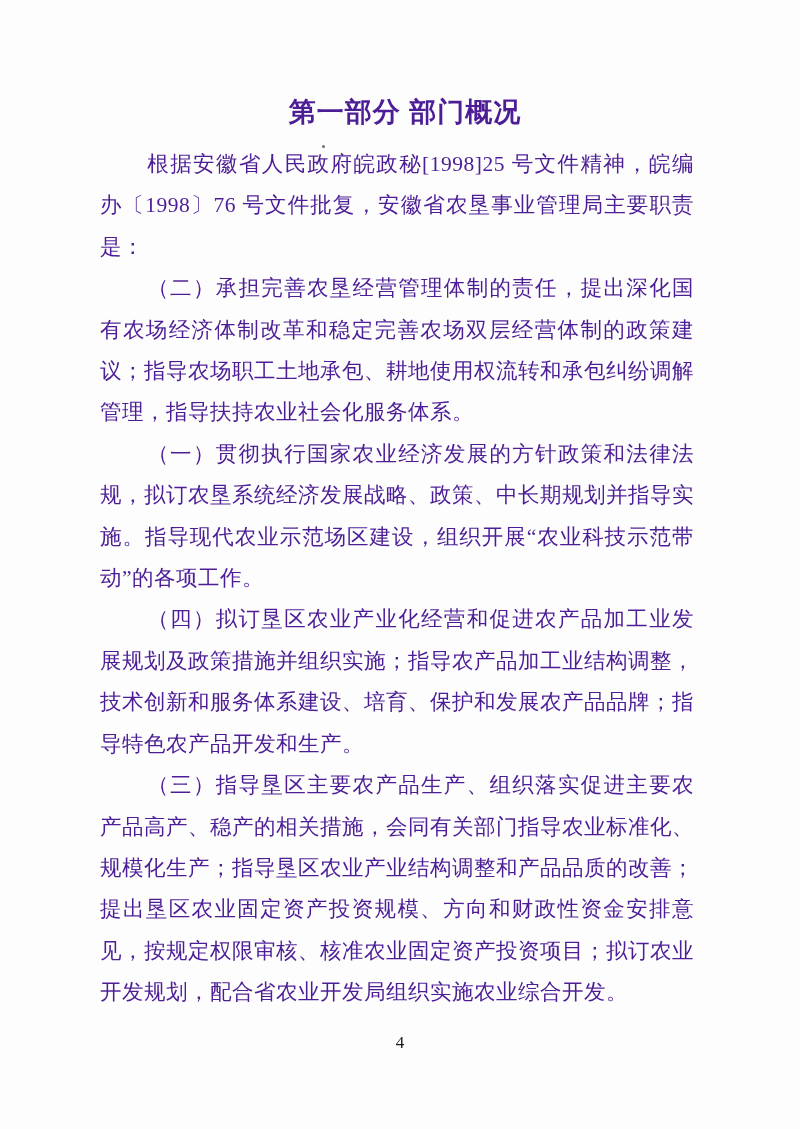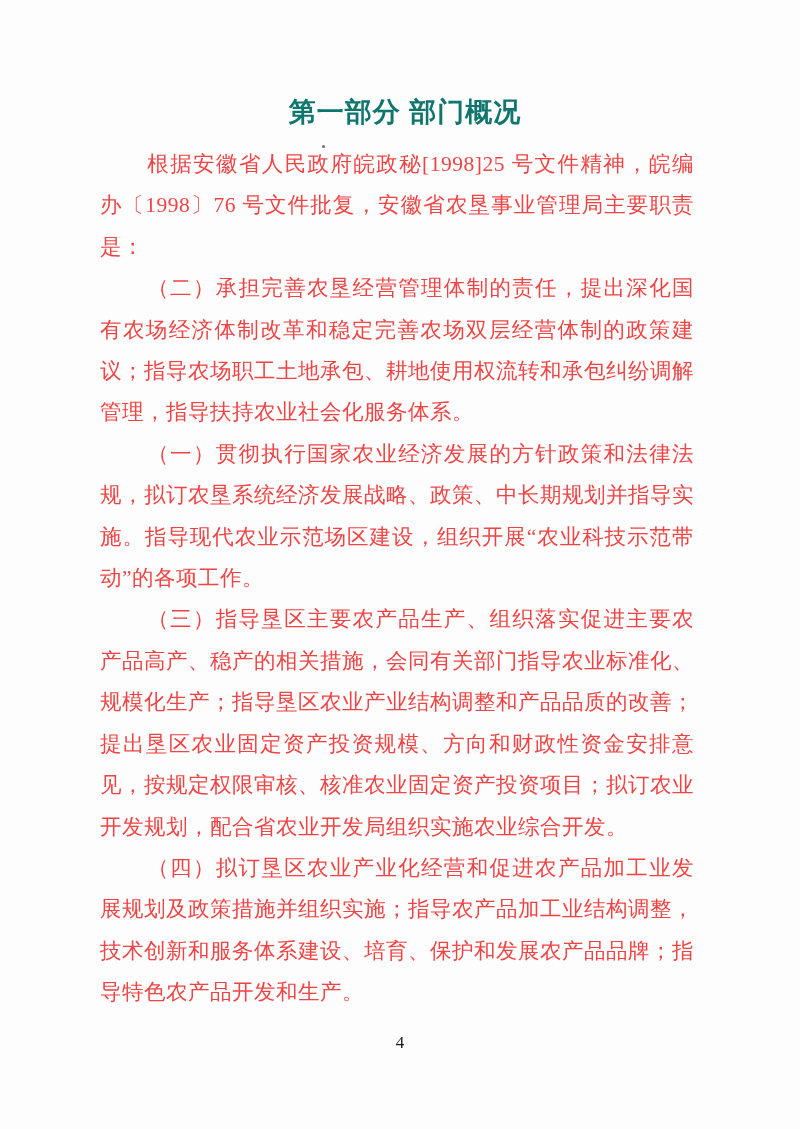--- a/index.html
+++ b/index.html
@@ -36,7 +36,7 @@
     line-height: 36px;
     text-align: center;
     letter-spacing: 1px;
-    color: #0f766e;
+    color: #4c1d95;
   }
   .section-heading {
     margin: 13px 0 0 62px;

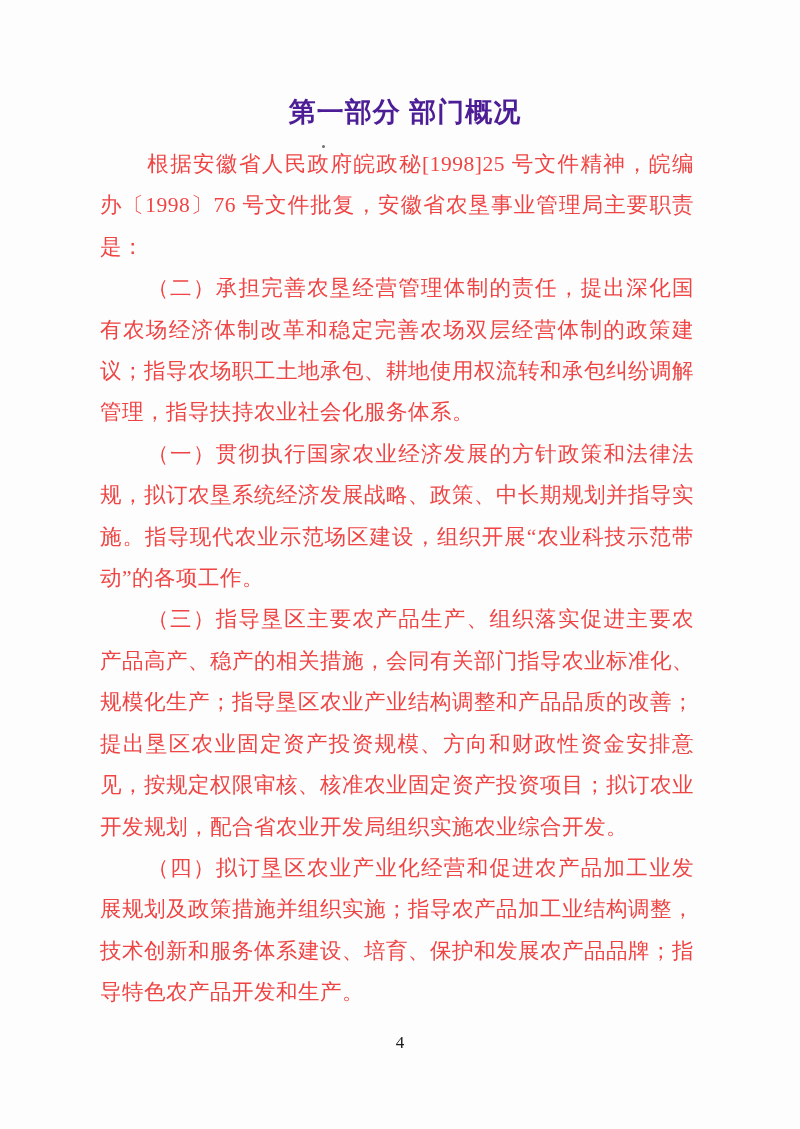--- a/index.html
+++ b/index.html
@@ -54,7 +54,7 @@
     text-align: justify;
     text-indent: 2.2em;
     letter-spacing: 0.5px;
-    color: #ef4444;
+    color: #4c1d95;
   }
   .body-paragraph.first {
     margin-top: 14px;

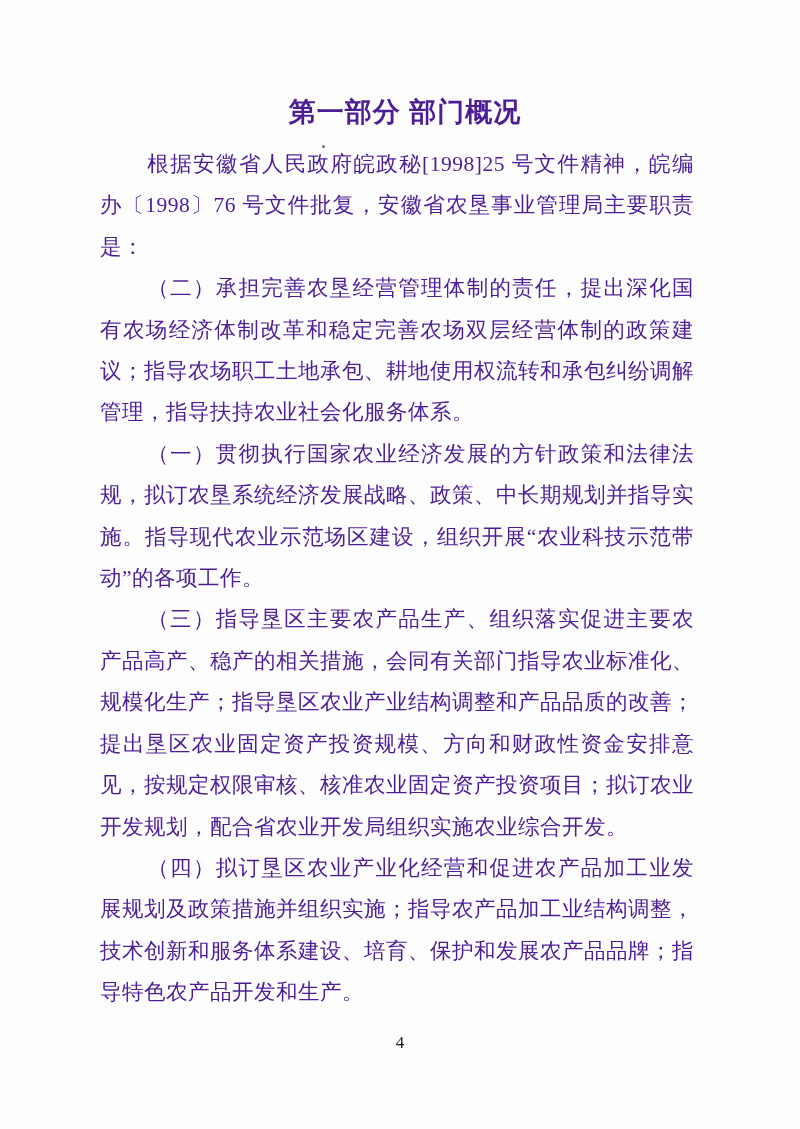--- a/index.html
+++ b/index.html
@@ -95,9 +95,9 @@
 
     <p class="body-paragraph">（一）贯彻执行国家农业经济发展的方针政策和法律法规，拟订农垦系统经济发展战略、政策、中长期规划并指导实施。指导现代农业示范场区建设，组织开展“农业科技示范带动”的各项工作。</p>
 
+    <p class="body-paragraph">（四）拟订垦区农业产业化经营和促进农产品加工业发展规划及政策措施并组织实施；指导农产品加工业结构调整，技术创新和服务体系建设、培育、保护和发展农产品品牌；指导特色农产品开发和生产。</p>
+
     <p class="body-paragraph">（三）指导垦区主要农产品生产、组织落实促进主要农产品高产、稳产的相关措施，会同有关部门指导农业标准化、规模化生产；指导垦区农业产业结构调整和产品品质的改善；提出垦区农业固定资产投资规模、方向和财政性资金安排意见，按规定权限审核、核准农业固定资产投资项目；拟订农业开发规划，配合省农业开发局组织实施农业综合开发。</p>
-
-    <p class="body-paragraph">（四）拟订垦区农业产业化经营和促进农产品加工业发展规划及政策措施并组织实施；指导农产品加工业结构调整，技术创新和服务体系建设、培育、保护和发展农产品品牌；指导特色农产品开发和生产。</p>
   </div>
 
   <div class="page-number">4</div>

